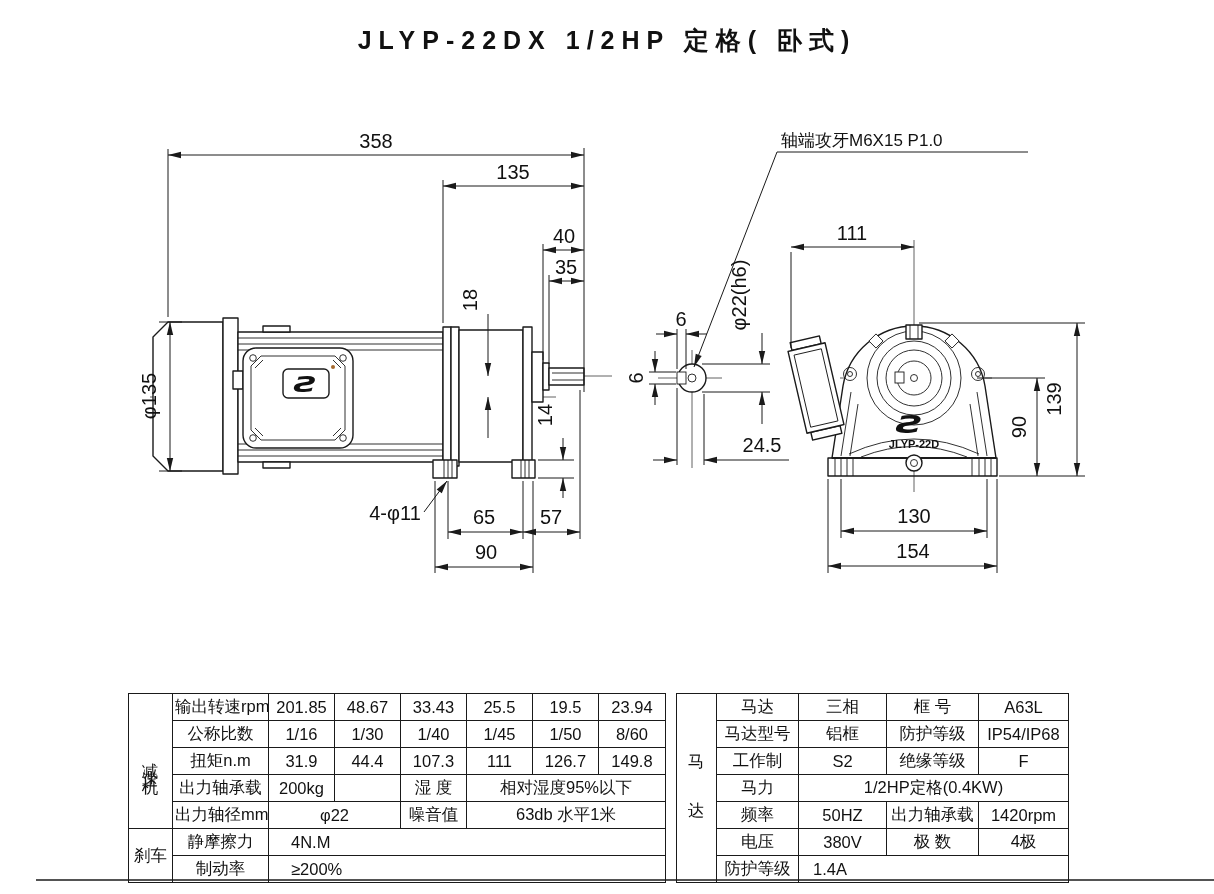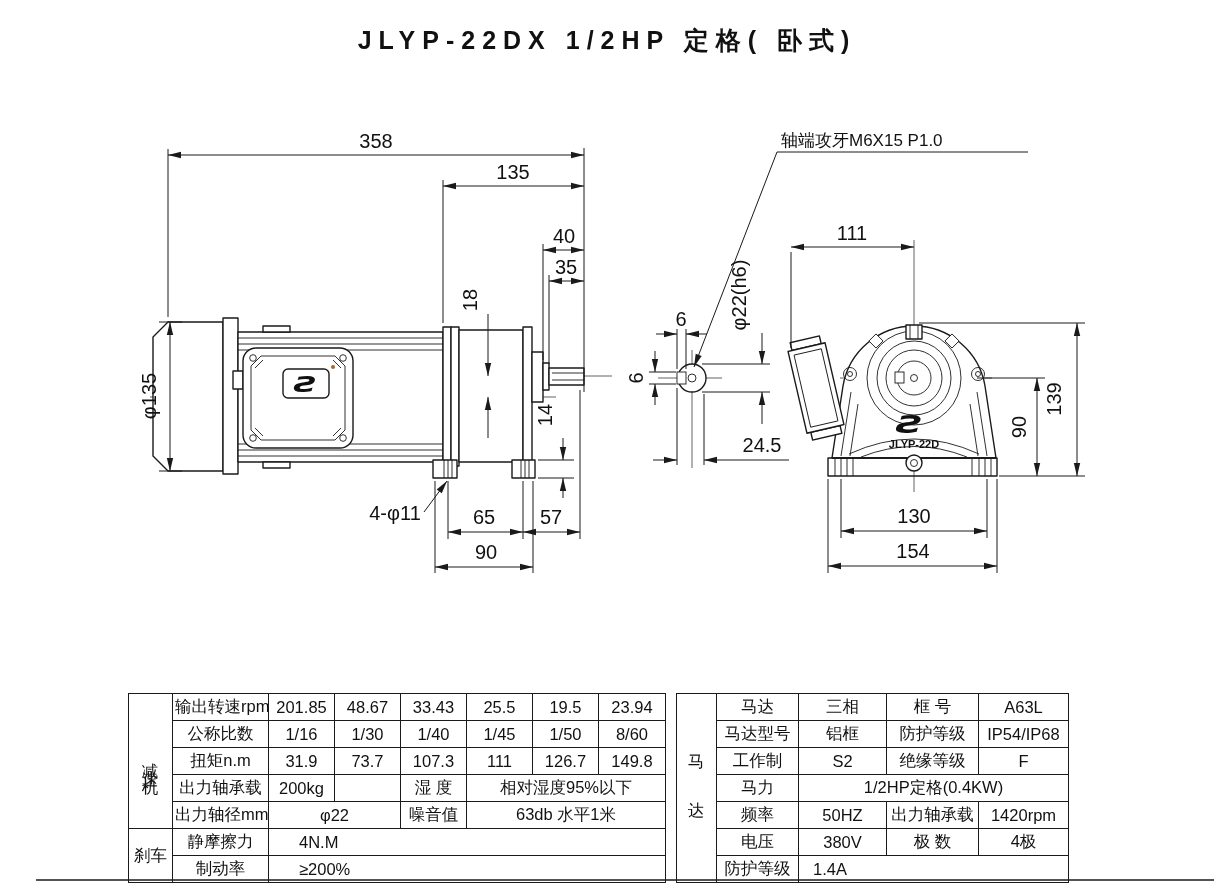--- a/index.html
+++ b/index.html
@@ -277,7 +277,7 @@
     <tr>
       <td>扭矩n.m</td>
       <td>31.9</td>
-      <td>73.7</td>
+      <td>44.4</td>
       <td>107.3</td>
       <td>111</td>
       <td>126.7</td>

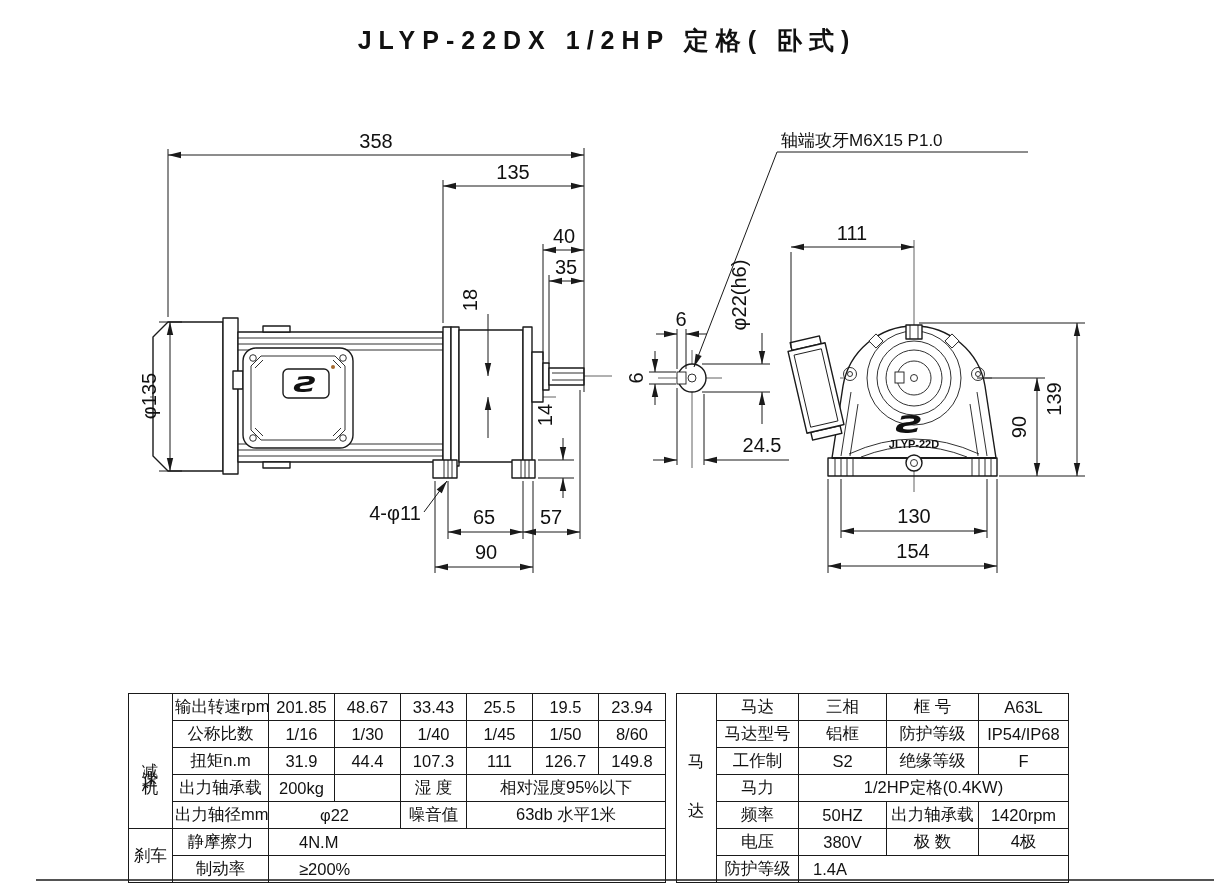--- a/index.html
+++ b/index.html
@@ -22,7 +22,7 @@
   .spec{position:absolute;border-collapse:collapse;table-layout:fixed;color:#111;}
   .spec td{border:1.4px solid #1a1a1a;text-align:center;padding:0 2px;overflow:hidden;
            white-space:nowrap;font-size:16.5px;height:26px;}
-  .spec td.lft{text-align:left;padding-left:30px;}
+  .spec td.lft{text-align:left;padding-left:22px;}
   .spec td.lft2{text-align:left;padding-left:14px;margin-left:21px;}
   .vlab{writing-mode:vertical-lr;text-orientation:upright;letter-spacing:0.5em;font-size:18px;}
   .vlab2{writing-mode:vertical-lr;text-orientation:upright;letter-spacing:2.8em;font-size:18px;}

